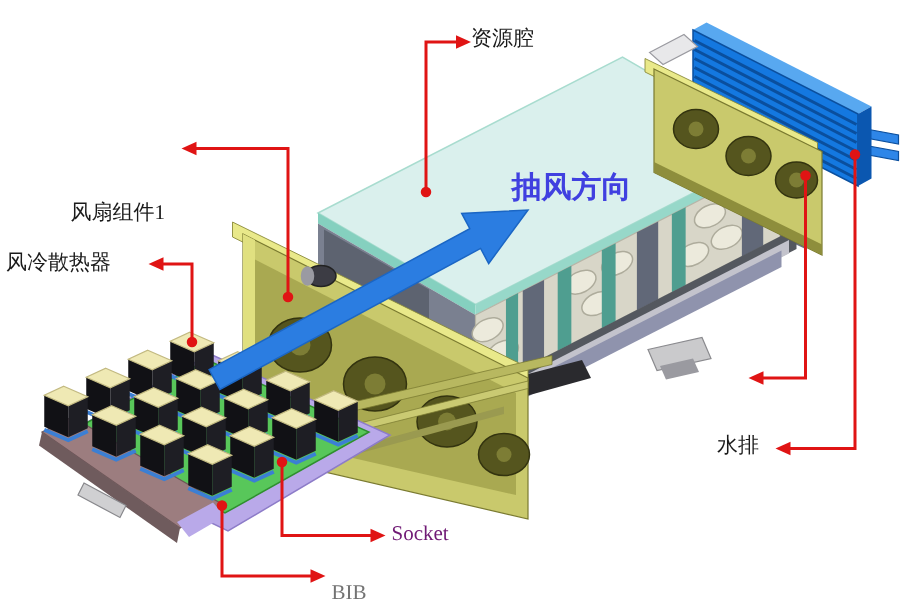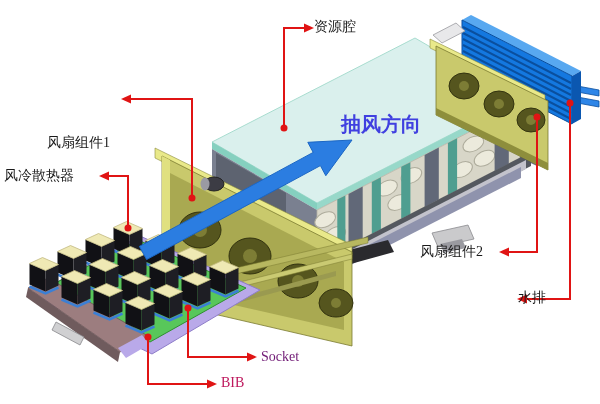--- a/index.html
+++ b/index.html
@@ -222,7 +222,6 @@
 <div class="lbl" style="left: 4px; top: 168px; color: rgb(26, 26, 26);">风冷散热器</div>
 <div class="lbl" style="left: 261px; top: 349px; color: #701a75;">Socket</div>
 <div class="lbl" style="left: 221px; top: 375px; color: #be185d;">BIB</div>
-<div class="lbl" style="left: 420px; top: 244px; color: rgb(26, 26, 26);">风扇组件2</div>
 <div class="lbl" style="left: 478px; top: 290px; color: rgb(26, 26, 26); margin-left: 40px;">水排</div>
 <div class="lbl-dir" style="left: 341px; top: 111px; color: rgb(64, 64, 224);">抽风方向</div>
 </div>

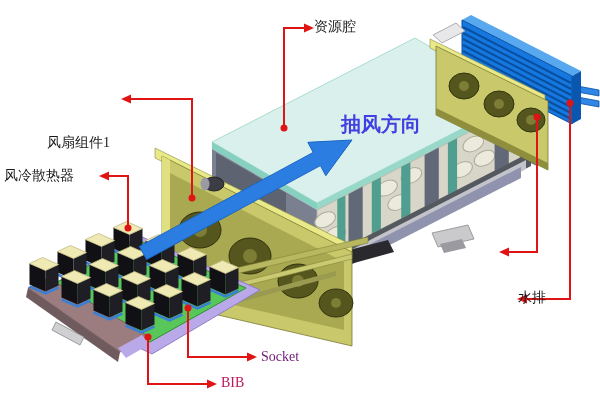--- a/index.html
+++ b/index.html
@@ -222,7 +222,7 @@
 <div class="lbl" style="left: 4px; top: 168px; color: rgb(26, 26, 26);">风冷散热器</div>
 <div class="lbl" style="left: 261px; top: 349px; color: #701a75;">Socket</div>
 <div class="lbl" style="left: 221px; top: 375px; color: #be185d;">BIB</div>
-<div class="lbl" style="left: 478px; top: 290px; color: rgb(26, 26, 26); margin-left: 40px;">水排</div>
+<div class="lbl" style="left: 478px; top: 290px; color: rgb(26, 26, 26);">水排</div>
 <div class="lbl-dir" style="left: 341px; top: 111px; color: rgb(64, 64, 224);">抽风方向</div>
 </div>
 

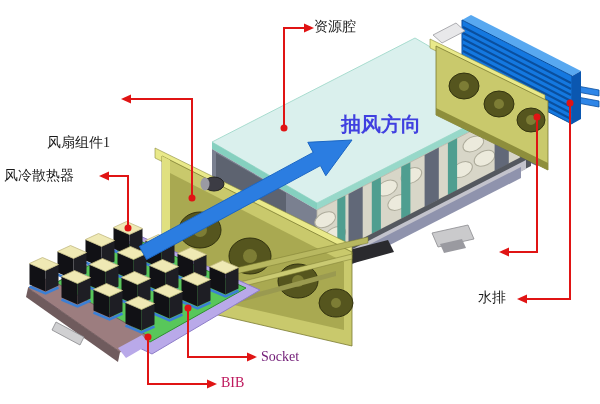--- a/index.html
+++ b/index.html
@@ -221,7 +221,7 @@
 <div class="lbl" style="left: 47px; top: 91px; color: rgb(26, 26, 26); margin-top: 44px;">风扇组件1</div>
 <div class="lbl" style="left: 4px; top: 168px; color: rgb(26, 26, 26);">风冷散热器</div>
 <div class="lbl" style="left: 261px; top: 349px; color: #701a75;">Socket</div>
-<div class="lbl" style="left: 221px; top: 375px; color: #be185d;">BIB</div>
+<div class="lbl" style="left: 221px; top: 388px; color: #737373;">BIB</div>
 <div class="lbl" style="left: 478px; top: 290px; color: rgb(26, 26, 26);">水排</div>
 <div class="lbl-dir" style="left: 341px; top: 111px; color: rgb(64, 64, 224);">抽风方向</div>
 </div>

